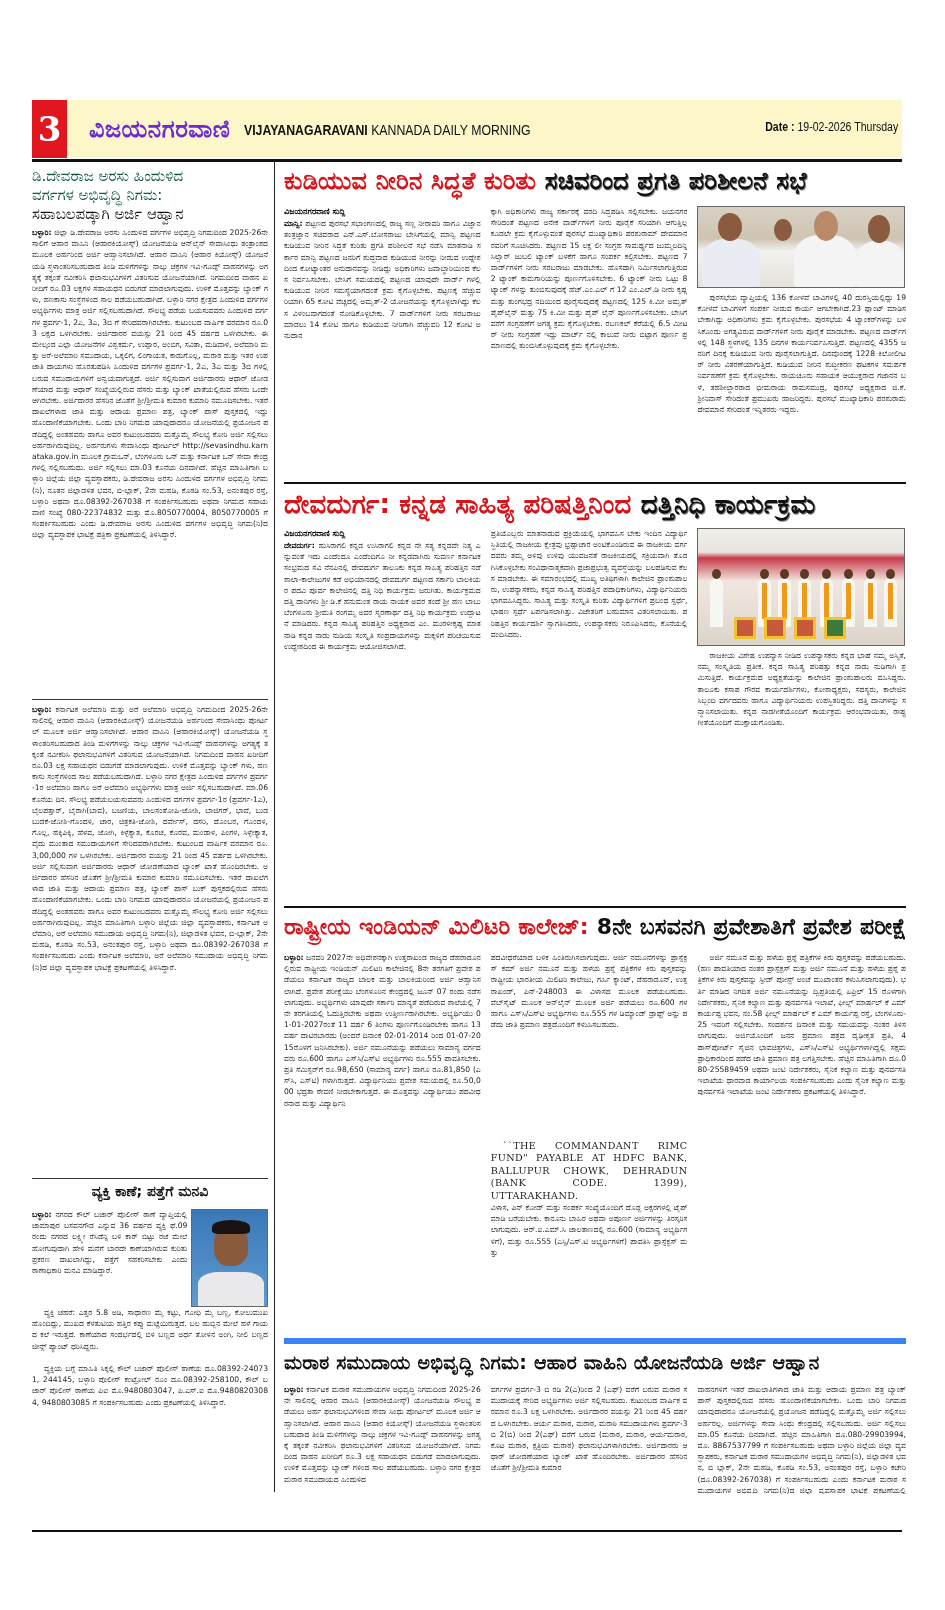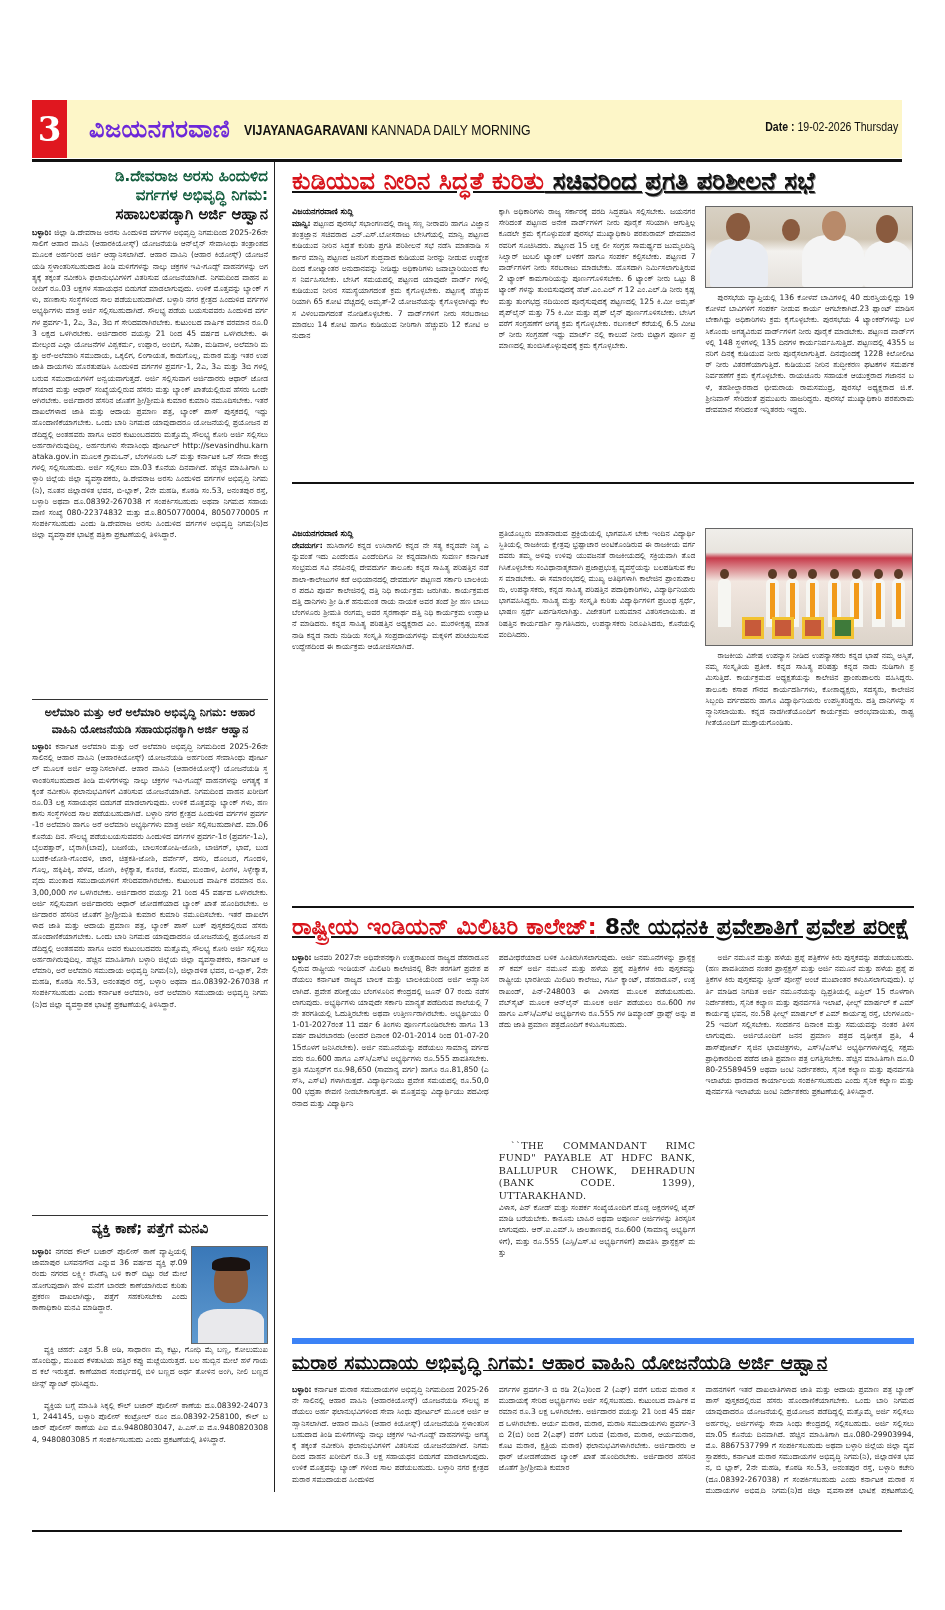--- a/index.html
+++ b/index.html
@@ -27,7 +27,7 @@
   .kn-text b { color: #000; }
   .indent { text-indent: 12px; }
 
-  .head-green { font-family: "DejaVu Sans", sans-serif; font-weight: bold; color: #0f5a3a; text-align: right; font-size: 15px; line-height: 19px; margin-top: 5px; }
+  .head-green { font-family: "DejaVu Sans", sans-serif; font-weight: normal; color: #0f5a3a; text-align: left; font-size: 15px; line-height: 19px; margin-top: 5px; }
   .head-black-c { font-family: "DejaVu Sans", sans-serif; font-weight: bold; color: #111; text-align: center; font-size: 13px; line-height: 17px; }
   .hr { border-top: 1px solid #333; margin: 4px 0; }
 

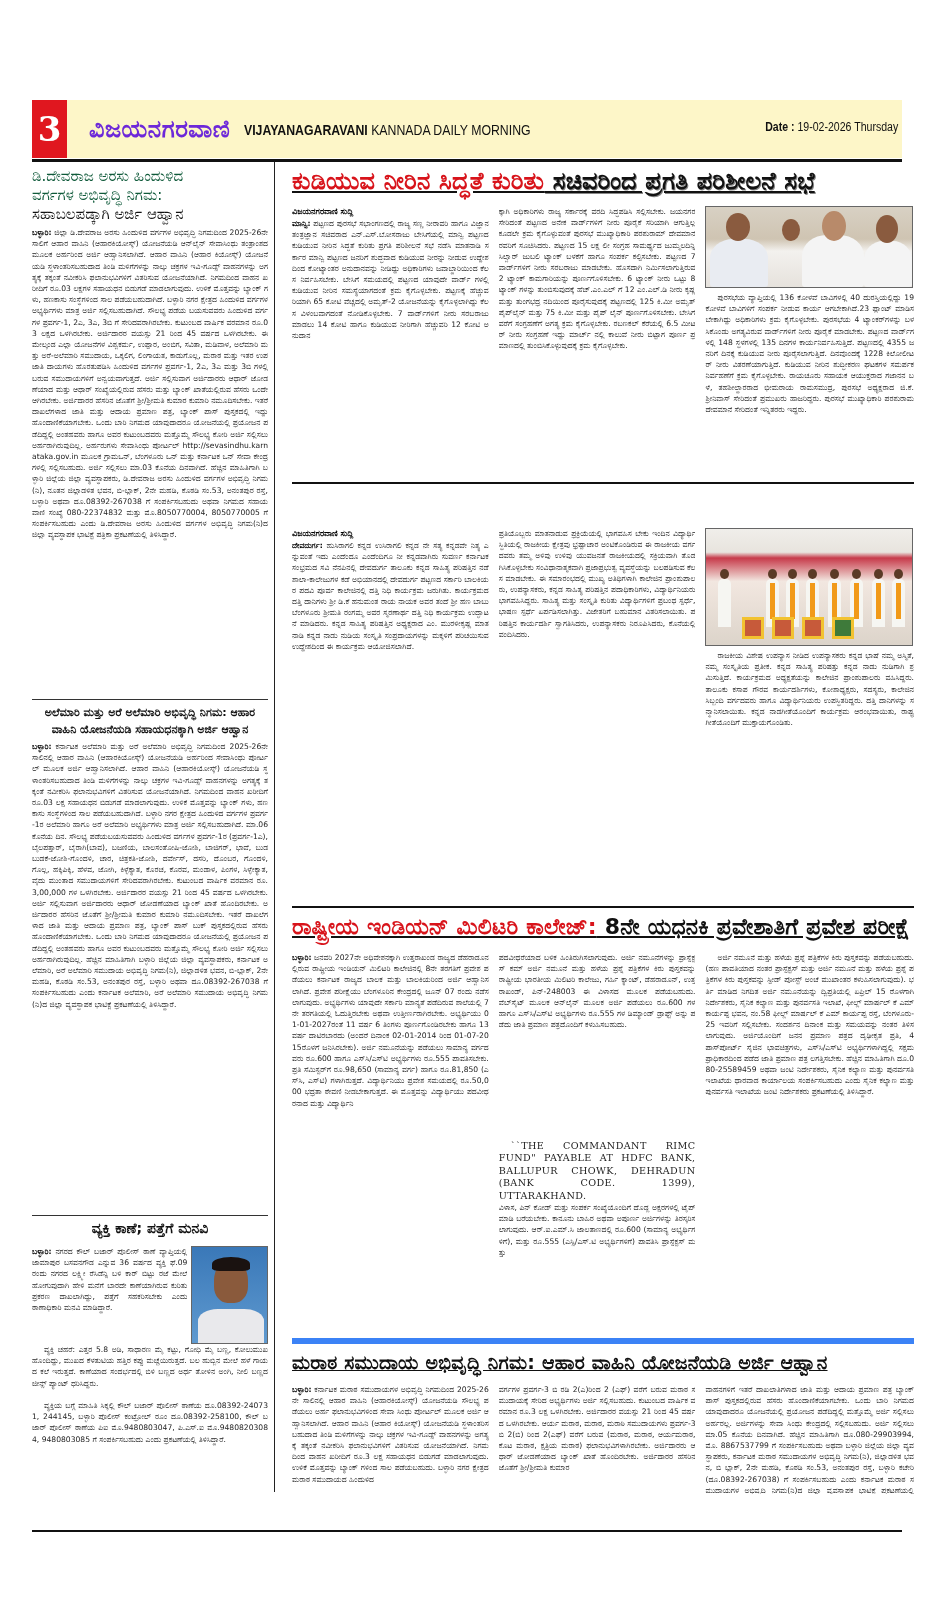--- a/index.html
+++ b/index.html
@@ -35,7 +35,7 @@
   .headline .red { color: #d8141b; }
   .headline .blk { color: #111; text-shadow: 1px 1px 0 #888; }
 
-  .section { position: absolute; left: 12px; width: 622px; text-decoration: underline; }
+  .section { position: absolute; left: 4px; width: 622px; }
   .section .cols { position: absolute; left: 0; top: 44px; width: 622px; display: flex; gap: 10px; }
   .section .col { width: 200px; }
   .byline { font-family: "DejaVu Sans", sans-serif; font-size: 8px; font-weight: bold; color: #000; line-height: 12px; }

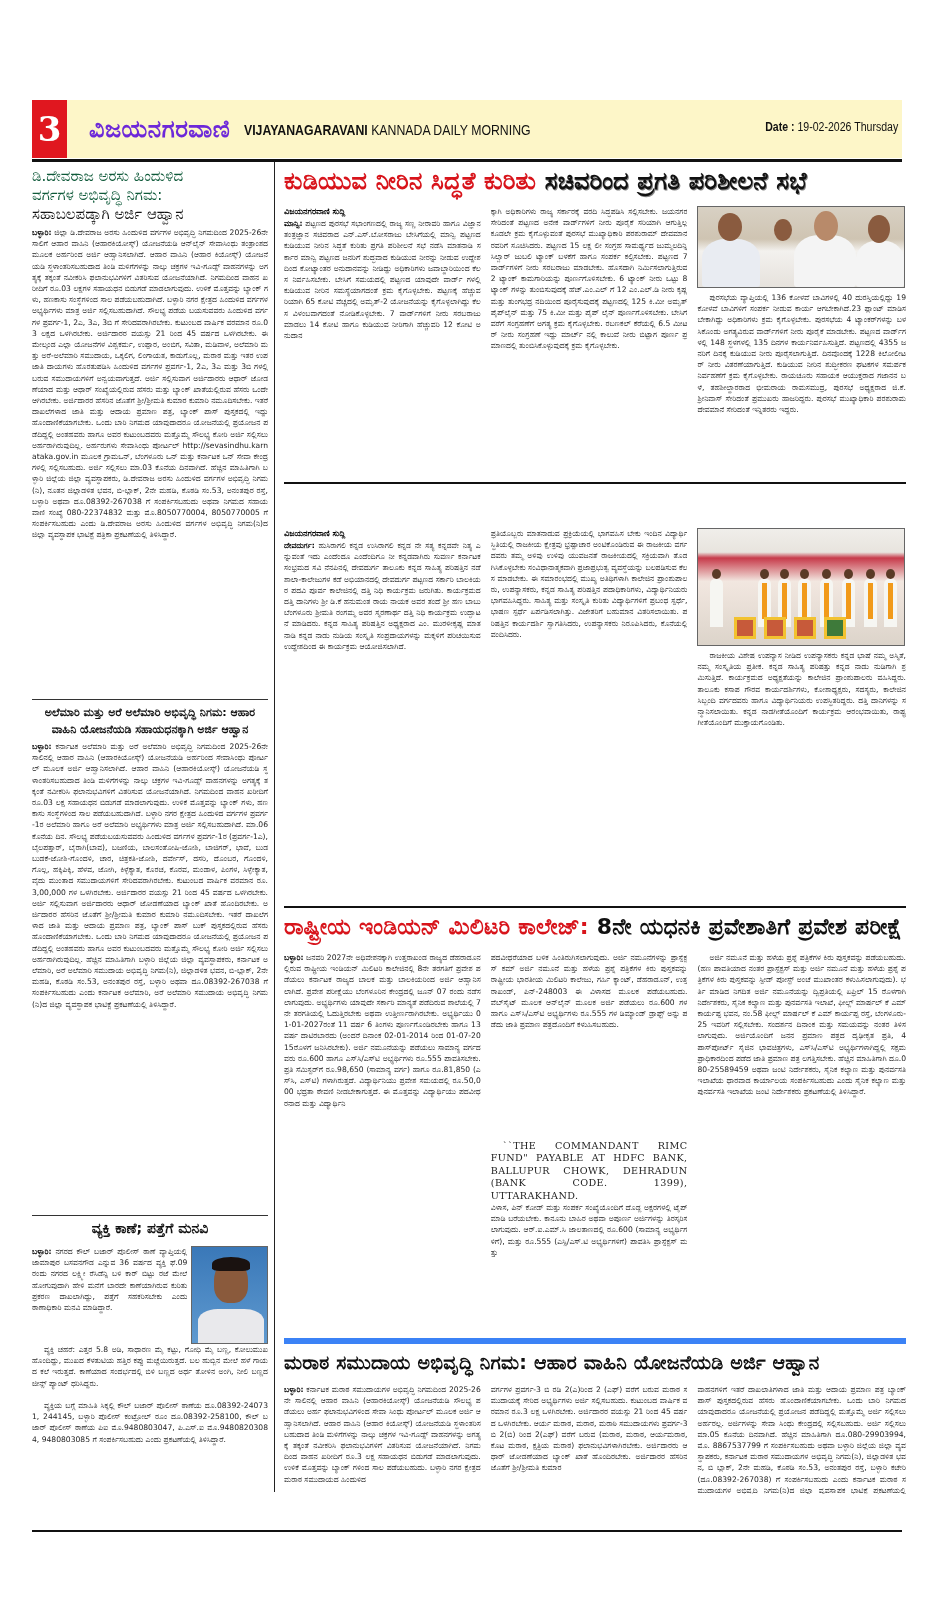--- a/index.html
+++ b/index.html
@@ -137,6 +137,7 @@
       </div>
 
       <div class="section" style="top:320px;height:422px;border-top:2px solid #111;">
+        <div class="headline" style="font-size:26px;line-height:40px;"><span class="red">ದೇವದುರ್ಗ: ಕನ್ನಡ ಸಾಹಿತ್ಯ ಪರಿಷತ್ತಿನಿಂದ</span><span class="blk"> ದತ್ತಿನಿಧಿ ಕಾರ್ಯಕ್ರಮ</span></div>
         <div class="cols">
           <div class="col">
             <div class="byline">ವಿಜಯನಗರವಾಣಿ ಸುದ್ದಿ</div>

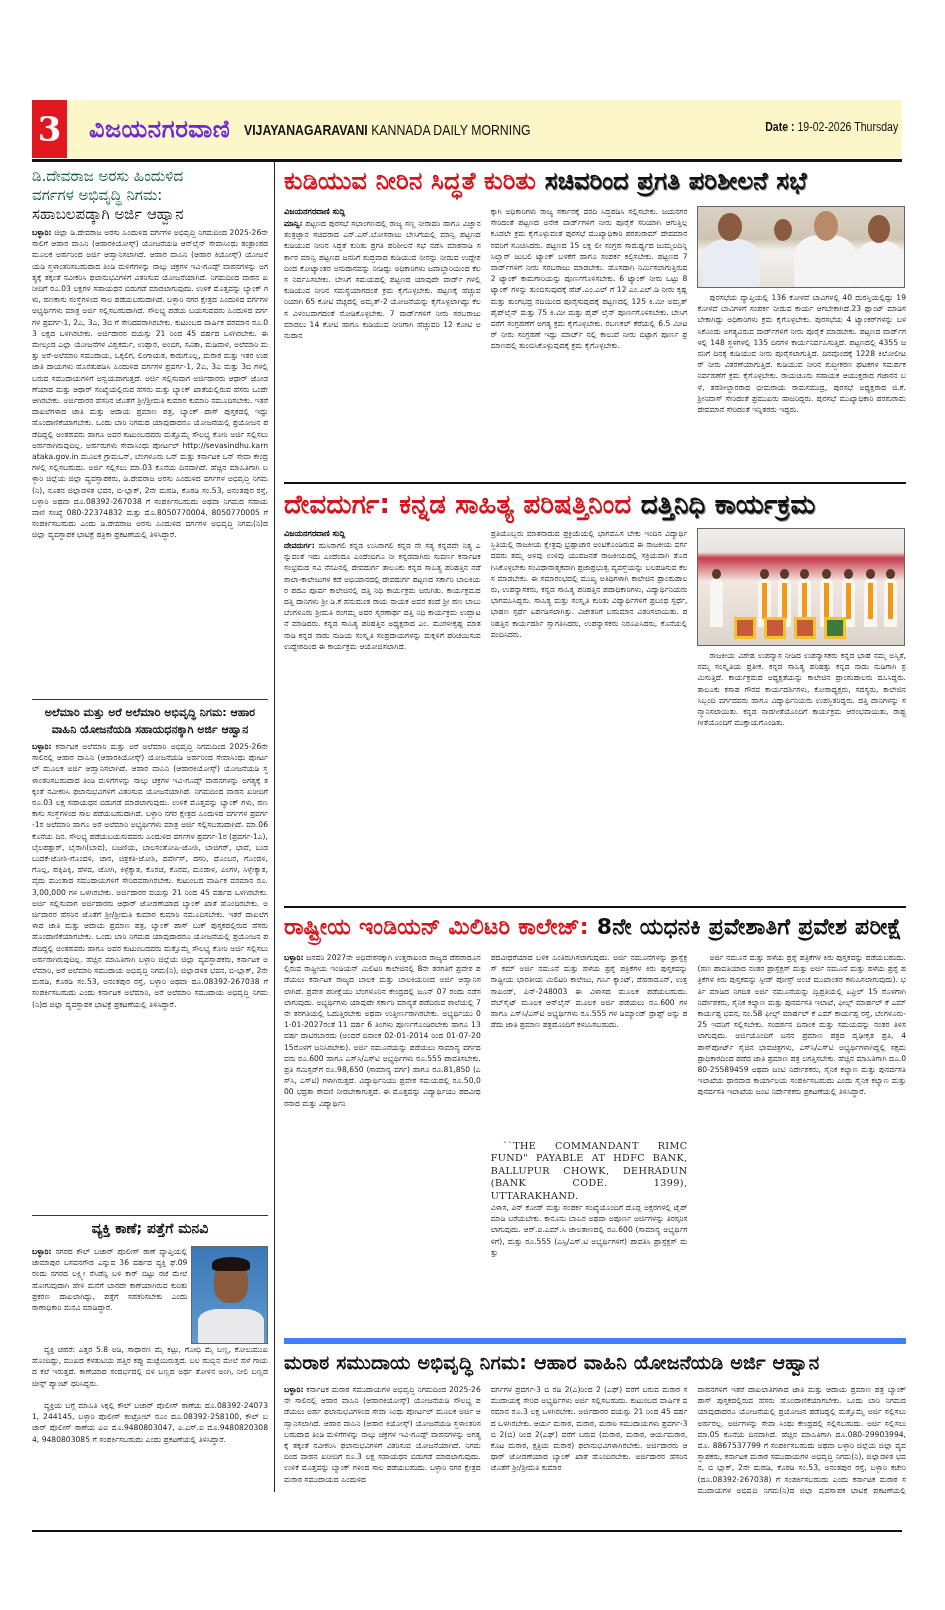--- a/index.html
+++ b/index.html
@@ -85,10 +85,6 @@
       <div class="hr"></div>
 
       <div>
-        <div class="head-black-c">
-          <div style="font-size:11px">ಅಲೆಮಾರಿ ಮತ್ತು ಅರೆ ಅಲೆಮಾರಿ ಅಭಿವೃದ್ಧಿ ನಿಗಮ: ಆಹಾರ</div>
-          <div style="font-size:11px">ವಾಹಿನಿ ಯೋಜನೆಯಡಿ ಸಹಾಯಧನಕ್ಕಾಗಿ ಅರ್ಜಿ ಆಹ್ವಾನ</div>
-        </div>
         <div class="kn-text" style="height:470px;margin-top:3px;"><b>ಬಳ್ಳಾರಿ:</b> <span>ಕರ್ನಾಟಕ ಅಲೆಮಾರಿ ಮತ್ತು ಅರೆ ಅಲೆಮಾರಿ ಅಭಿವೃದ್ಧಿ ನಿಗಮದಿಂದ 2025-26ನೇ ಸಾಲಿನಲ್ಲಿ ಆಹಾರ ವಾಹಿನಿ (ಆಹಾರಕಿಯೋಸ್ಕ್) ಯೋಜನೆಯಡಿ ಅರ್ಹರಿಂದ ಸೇವಾಸಿಂಧು ಪೋರ್ಟಲ್ ಮೂಲಕ ಅರ್ಜಿ ಆಹ್ವಾನಿಸಲಾಗಿದೆ. ಆಹಾರ ವಾಹಿನಿ (ಆಹಾರಕಿಯೋಸ್ಕ್) ಯೋಜನೆಯಡಿ ಸ್ಥಳಾಂತರಿಸಬಹುದಾದ ತಿಂಡಿ ಮಳಿಗೆಗಳನ್ನು ನಾಲ್ಕು ಚಕ್ರಗಳ ಇವಿ-ಗೂಡ್ಸ್ ವಾಹನಗಳನ್ನು ಅಗತ್ಯಕ್ಕೆ ತಕ್ಕಂತೆ ನವೀಕರಿಸಿ ಫಲಾನುಭವಿಗಳಿಗೆ ವಿತರಿಸುವ ಯೋಜನೆಯಾಗಿದೆ. ನಿಗಮದಿಂದ ವಾಹನ ಖರೀದಿಗೆ ರೂ.03 ಲಕ್ಷ ಸಹಾಯಧನ ಬಿಡುಗಡೆ ಮಾಡಲಾಗುವುದು. ಉಳಿಕೆ ಮೊತ್ತವನ್ನು ಬ್ಯಾಂಕ್ ಗಳು, ಹಣಕಾಸು ಸಂಸ್ಥೆಗಳಿಂದ ಸಾಲ ಪಡೆಯಬಹುದಾಗಿದೆ. ಬಳ್ಳಾರಿ ನಗರ ಕ್ಷೇತ್ರದ ಹಿಂದುಳಿದ ವರ್ಗಗಳ ಪ್ರವರ್ಗ-1ರ ಅಲೆಮಾರಿ ಹಾಗೂ ಅರೆ ಅಲೆಮಾರಿ ಅಭ್ಯರ್ಥಿಗಳು ಮಾತ್ರ ಅರ್ಜಿ ಸಲ್ಲಿಸಬಹುದಾಗಿದೆ. ಮಾ.06 ಕೊನೆಯ ದಿನ. ಸೌಲಭ್ಯ ಪಡೆಯಬಯಸುವವರು ಹಿಂದುಳಿದ ವರ್ಗಗಳ ಪ್ರವರ್ಗ-1ರ (ಪ್ರವರ್ಗ-1ಎ), ಬೈಲಪತ್ತಾರ್, ಬೈರಾಗಿ(ಬಾವ), ಬಜಣಿಯ, ಬಾಲಸಂತೋಷಿ-ಜೋಶಿ, ಬಾಜಿಗರ್, ಭಾವೆ, ಬುಡಬುಡಕೆ-ಜೋಶಿ-ಗೊಂದಳಿ, ಚಾರ, ಚಿತ್ರಕತಿ-ಜೋಶಿ, ದರ್ವೇಸ್, ದಸರಿ, ದೊಂಬರ, ಗೊಂದಳಿ, ಗೊಲ್ಲ, ಹಕ್ಕಿಪಿಕ್ಕಿ, ಹೆಳವ, ಜೋಗಿ, ಕಿಳ್ಳೆಕ್ಯಾತ, ಕೊರಚ, ಕೊರವ, ಮಂಡಾಳ, ಪಿಂಗಳ, ಸಿಳ್ಳೇಕ್ಯಾತ, ವೈದು ಮುಂತಾದ ಸಮುದಾಯಗಳಿಗೆ ಸೇರಿದವರಾಗಿರಬೇಕು. ಕುಟುಂಬದ ವಾರ್ಷಿಕ ವರಮಾನ ರೂ.3,00,000 ಗಳ ಒಳಗಿರಬೇಕು. ಅರ್ಜಿದಾರರ ವಯಸ್ಸು 21 ರಿಂದ 45 ವರ್ಷದ ಒಳಗಿರಬೇಕು. ಅರ್ಜಿ ಸಲ್ಲಿಸುವಾಗ ಅರ್ಜಿದಾರರು ಆಧಾರ್ ಜೋಡಣೆಯಾದ ಬ್ಯಾಂಕ್ ಖಾತೆ ಹೊಂದಿರಬೇಕು. ಅರ್ಜಿದಾರರ ಹೆಸರಿನ ಜೊತೆಗೆ ಶ್ರೀ/ಶ್ರೀಮತಿ ಕುಮಾರ ಕುಮಾರಿ ನಮೂದಿಸಬೇಕು. ಇತರೆ ದಾಖಲೆಗಳಾದ ಜಾತಿ ಮತ್ತು ಆದಾಯ ಪ್ರಮಾಣ ಪತ್ರ, ಬ್ಯಾಂಕ್ ಪಾಸ್ ಬುಕ್ ಪುಸ್ತಕದಲ್ಲಿರುವ ಹೆಸರು ಹೊಂದಾಣಿಕೆಯಾಗಬೇಕು. ಒಂದು ಬಾರಿ ನಿಗಮದ ಯಾವುದಾದರೂ ಯೋಜನೆಯಲ್ಲಿ ಪ್ರಯೋಜನ ಪಡೆದಿದ್ದಲ್ಲಿ ಅಂತಹವರು ಹಾಗೂ ಅವರ ಕುಟುಂಬದವರು ಮತ್ತೊಮ್ಮೆ ಸೌಲಭ್ಯ ಕೋರಿ ಅರ್ಜಿ ಸಲ್ಲಿಸಲು ಅರ್ಹರಾಗಿರುವುದಿಲ್ಲ. ಹೆಚ್ಚಿನ ಮಾಹಿತಿಗಾಗಿ ಬಳ್ಳಾರಿ ಜಿಲ್ಲೆಯ ಜಿಲ್ಲಾ ವ್ಯವಸ್ಥಾಪಕರು, ಕರ್ನಾಟಕ ಅಲೆಮಾರಿ, ಅರೆ ಅಲೆಮಾರಿ ಸಮುದಾಯ ಅಭಿವೃದ್ಧಿ ನಿಗಮ(ನಿ), ಜಿಲ್ಲಾಡಳಿತ ಭವನ, ಬಿ-ಬ್ಲಾಕ್, 2ನೇ ಮಹಡಿ, ಕೊಠಡಿ ಸಂ.53, ಅನಂತಪುರ ರಸ್ತೆ, ಬಳ್ಳಾರಿ ಅಥವಾ ದೂ.08392-267038 ಗೆ ಸಂಪರ್ಕಿಸಬಹುದು ಎಂದು ಕರ್ನಾಟಕ ಅಲೆಮಾರಿ, ಅರೆ ಅಲೆಮಾರಿ ಸಮುದಾಯ ಅಭಿವೃದ್ಧಿ ನಿಗಮ(ನಿ)ದ ಜಿಲ್ಲಾ ವ್ಯವಸ್ಥಾಪಕ ಭಾಟಿಕ್ಟೆ ಪ್ರಕಟಣೆಯಲ್ಲಿ ತಿಳಿಸಿದ್ದಾರೆ.</span></div>
       </div>
 

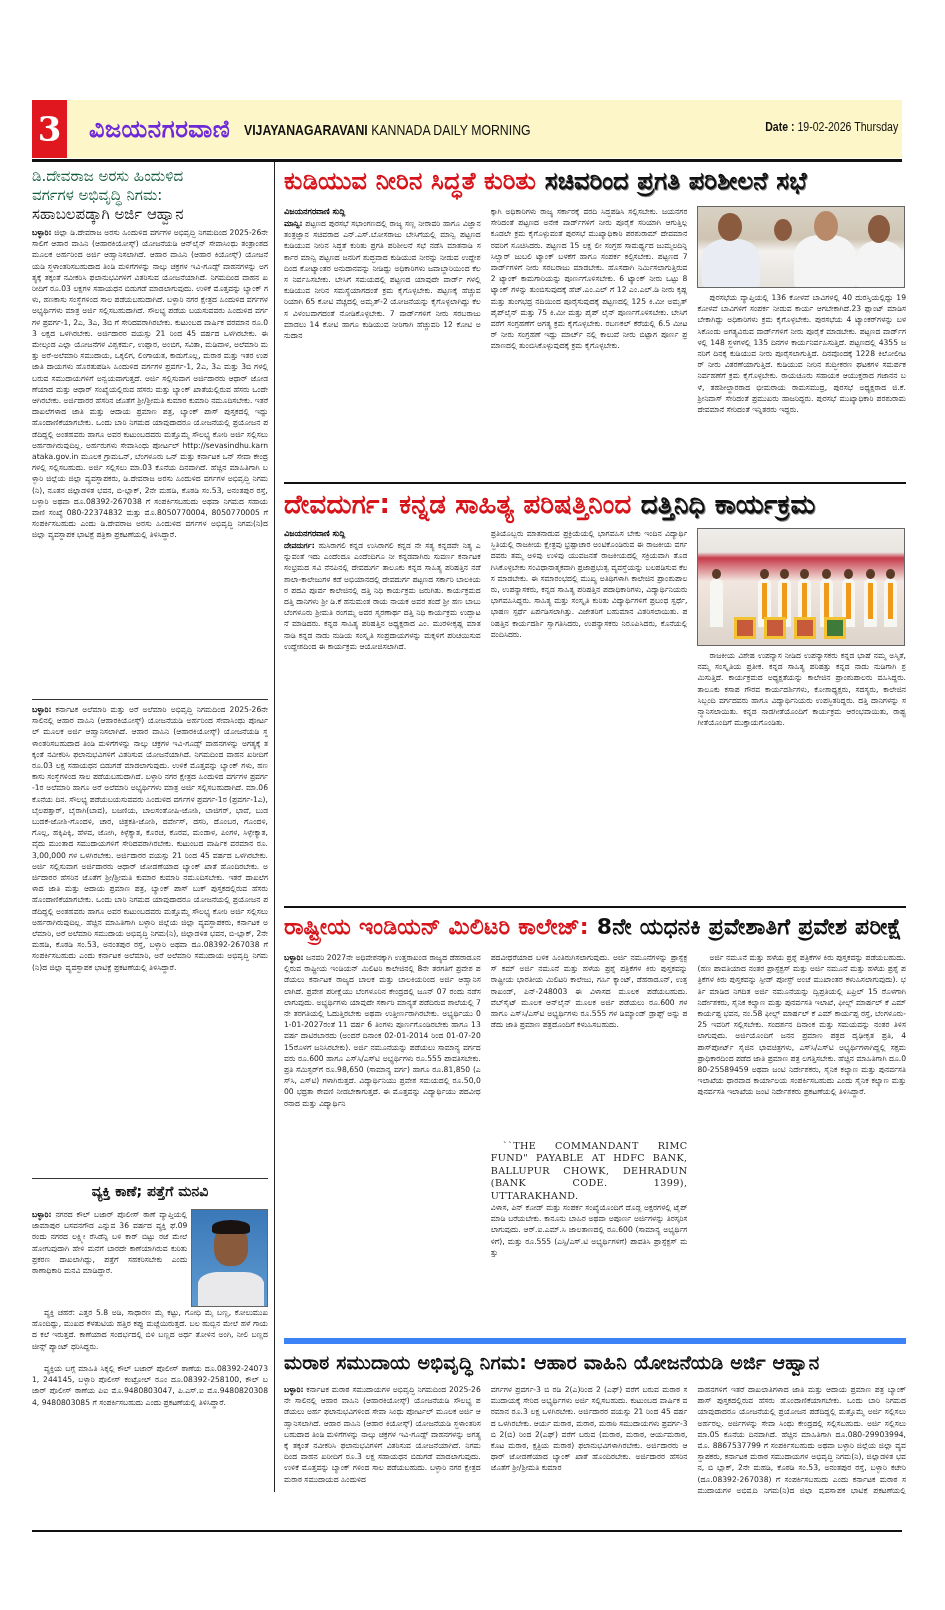--- a/index.html
+++ b/index.html
@@ -178,7 +178,7 @@
       </div>
 
       <div class="section" style="top:744px;height:430px;border-top:2px solid #111;">
-        <div class="headline" style="font-size:22px;line-height:38px;"><span class="red">ರಾಷ್ಟ್ರೀಯ ಇಂಡಿಯನ್ ಮಿಲಿಟರಿ ಕಾಲೇಜ್:</span><span class="blk" style="text-shadow:none"> 8ನೇ ಯಧನಕಿ ಪ್ರವೇಶಾತಿಗೆ ಪ್ರವೇಶ ಪರೀಕ್ಷೆ</span></div>
+        <div class="headline" style="font-size:22px;line-height:38px;"><span class="red">ರಾಷ್ಟ್ರೀಯ ಇಂಡಿಯನ್ ಮಿಲಿಟರಿ ಕಾಲೇಜ್:</span><span class="blk" style="text-shadow:none"> 8ನೇ ಬಸವನಗಿ ಪ್ರವೇಶಾತಿಗೆ ಪ್ರವೇಶ ಪರೀಕ್ಷೆ</span></div>
         <div class="cols">
           <div class="col">
             <div class="kn-text" style="height:382px"><b>ಬಳ್ಳಾರಿ:</b> <span>ಜನವರಿ 2027ನೇ ಅಧಿವೇಶನಕ್ಕಾಗಿ ಉತ್ತರಾಖಂಡ ರಾಜ್ಯದ ಡೆಹರಾಡೂನಲ್ಲಿರುವ ರಾಷ್ಟ್ರೀಯ ಇಂಡಿಯನ್ ಮಿಲಿಟರಿ ಕಾಲೇಜಿನಲ್ಲಿ 8ನೇ ತರಗತಿಗೆ ಪ್ರವೇಶ ಪಡೆಯಲು ಕರ್ನಾಟಕ ರಾಜ್ಯದ ಬಾಲಕ ಮತ್ತು ಬಾಲಕಿಯರಿಂದ ಅರ್ಜಿ ಆಹ್ವಾನಿಸಲಾಗಿದೆ. ಪ್ರವೇಶ ಪರೀಕ್ಷೆಯು ಬೆಂಗಳೂರಿನ ಕೇಂದ್ರದಲ್ಲಿ ಜೂನ್ 07 ರಂದು ನಡೆಸಲಾಗುವುದು. ಅಭ್ಯರ್ಥಿಗಳು ಯಾವುದೇ ಸರ್ಕಾರಿ ಮಾನ್ಯತೆ ಪಡೆದಿರುವ ಶಾಲೆಯಲ್ಲಿ 7ನೇ ತರಗತಿಯಲ್ಲಿ ಓದುತ್ತಿರಬೇಕು ಅಥವಾ ಉತ್ತೀರ್ಣರಾಗಿರಬೇಕು. ಅಭ್ಯರ್ಥಿಯು 01-01-2027ರಂತೆ 11 ವರ್ಷ 6 ತಿಂಗಳು ಪೂರ್ಣಗೊಂಡಿರಬೇಕು ಹಾಗೂ 13 ವರ್ಷ ದಾಟಿರಬಾರದು (ಅಂದರೆ ದಿನಾಂಕ 02-01-2014 ರಿಂದ 01-07-2015ರೊಳಗೆ ಜನಿಸಿರಬೇಕು). ಅರ್ಜಿ ನಮೂನೆಯನ್ನು ಪಡೆಯಲು ಸಾಮಾನ್ಯ ವರ್ಗದವರು ರೂ.600 ಹಾಗೂ ಎಸ್‌ಸಿ/ಎಸ್‌ಟಿ ಅಭ್ಯರ್ಥಿಗಳು ರೂ.555 ಪಾವತಿಸಬೇಕು. ಪ್ರತಿ ಸೆಮಿಸ್ಟರ್‌ಗೆ ರೂ.98,650 (ಸಾಮಾನ್ಯ ವರ್ಗ) ಹಾಗೂ ರೂ.81,850 (ಎಸ್‌ಸಿ, ಎಸ್‌ಟಿ) ಗಳಾಗಿರುತ್ತದೆ. ವಿದ್ಯಾರ್ಥಿನಿಯು ಪ್ರವೇಶ ಸಮಯದಲ್ಲಿ ರೂ.50,000 ಭದ್ರತಾ ಠೇವಣಿ ನೀಡಬೇಕಾಗುತ್ತದೆ. ಈ ಮೊತ್ತವನ್ನು ವಿದ್ಯಾರ್ಥಿಯು ಪದವೀಧರನಾದ ಮತ್ತು ವಿದ್ಯಾರ್ಥಿನಿ</span></div>

